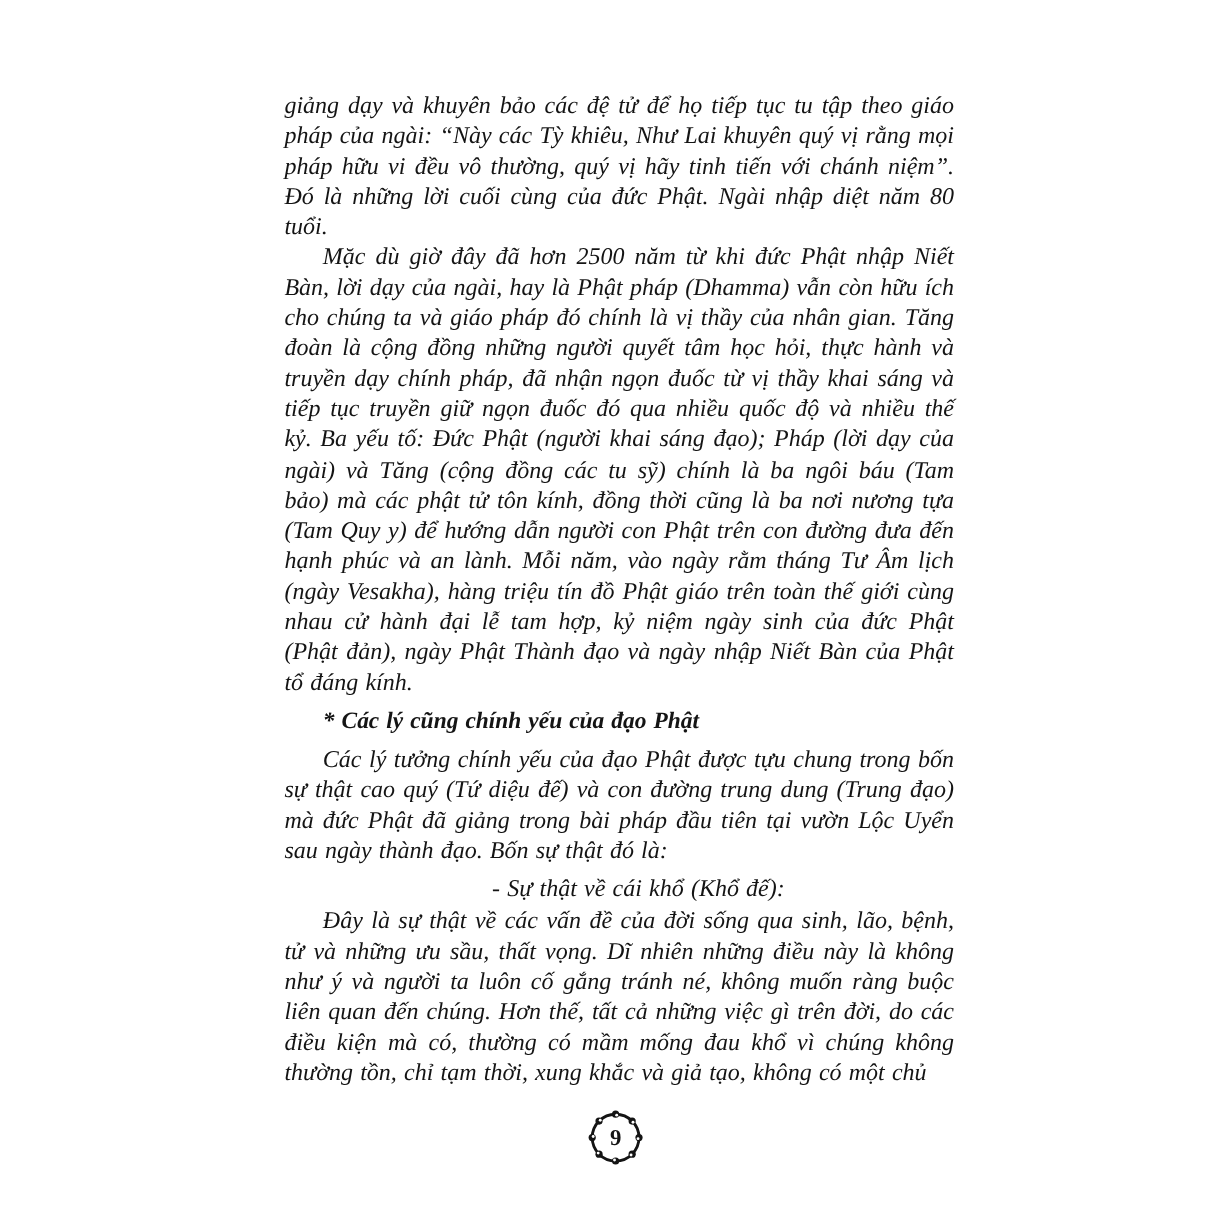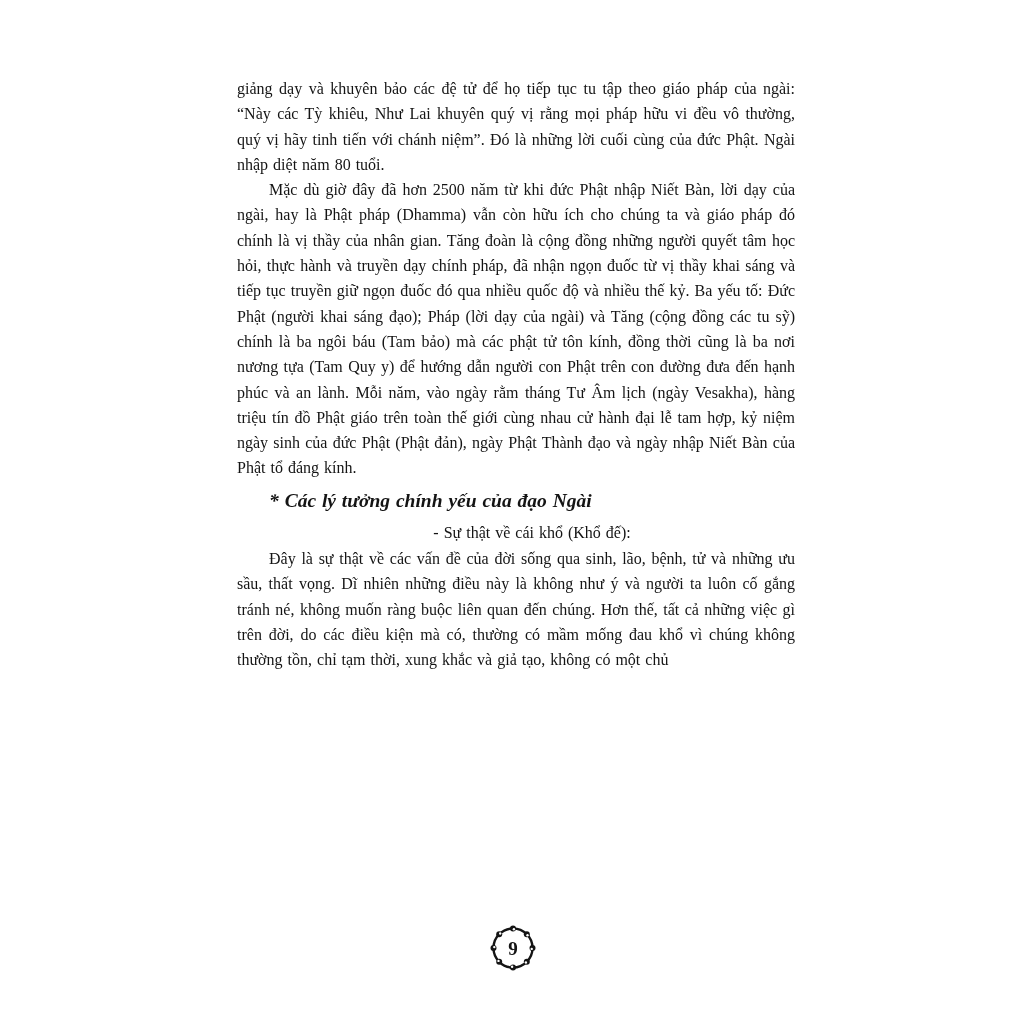--- a/index.html
+++ b/index.html
@@ -24,10 +24,11 @@
   }
   .para {
     margin: 0;
-    font-size: 16px;
+    font-size: 20px;
     line-height: 25.3px;
     text-align: justify;
     word-spacing: 1px;
+    font-style: italic;
   }
   .para.indent {
     text-indent: 32px;

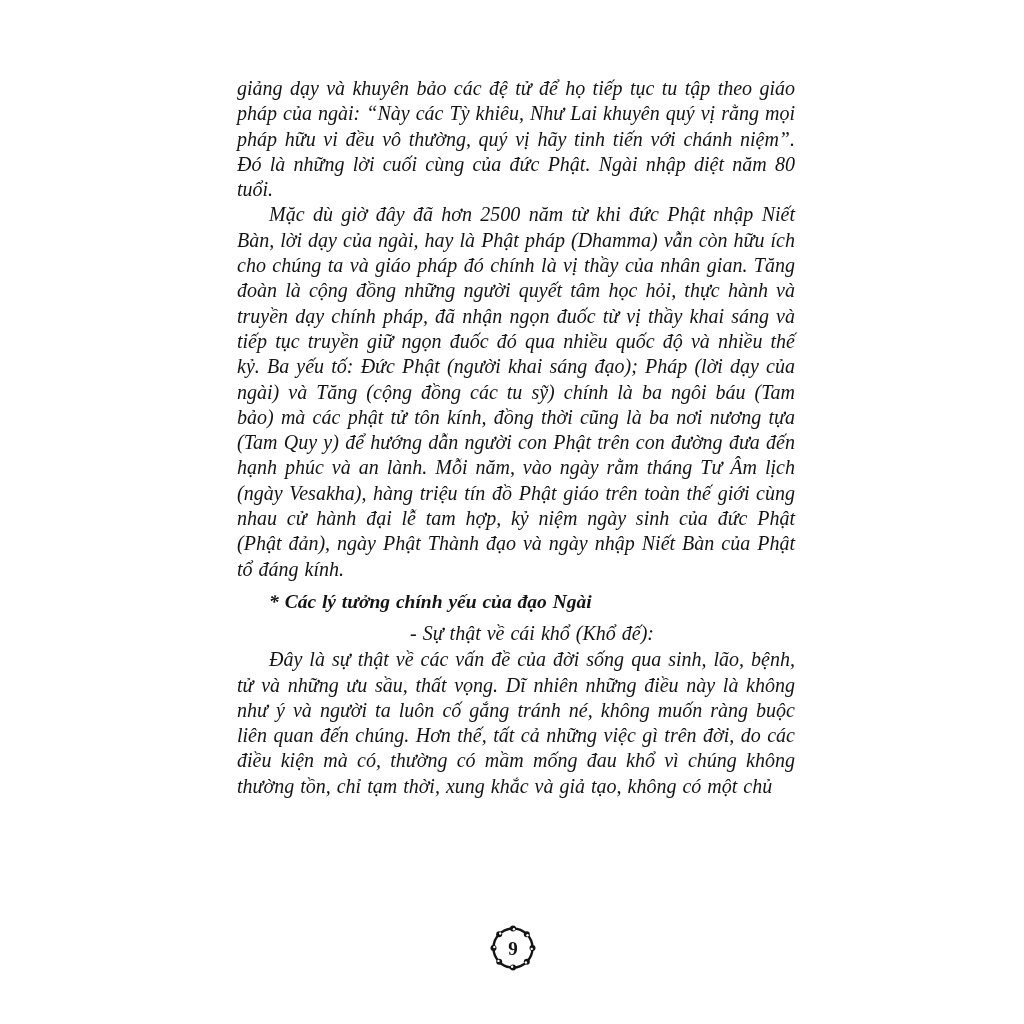--- a/index.html
+++ b/index.html
@@ -85,7 +85,7 @@
 
     <p class="para indent">Mặc dù giờ đây đã hơn 2500 năm từ khi đức Phật nhập Niết Bàn, lời dạy của ngài, hay là Phật pháp (Dhamma) vẫn còn hữu ích cho chúng ta và giáo pháp đó chính là vị thầy của nhân gian. Tăng đoàn là cộng đồng những người quyết tâm học hỏi, thực hành và truyền dạy chính pháp, đã nhận ngọn đuốc từ vị thầy khai sáng và tiếp tục truyền giữ ngọn đuốc đó qua nhiều quốc độ và nhiều thế kỷ. Ba yếu tố: Đức Phật (người khai sáng đạo); Pháp (lời dạy của ngài) và Tăng (cộng đồng các tu sỹ) chính là ba ngôi báu (Tam bảo) mà các phật tử tôn kính, đồng thời cũng là ba nơi nương tựa (Tam Quy y) để hướng dẫn người con Phật trên con đường đưa đến hạnh phúc và an lành. Mỗi năm, vào ngày rằm tháng Tư Âm lịch (ngày Vesakha), hàng triệu tín đồ Phật giáo trên toàn thế giới cùng nhau cử hành đại lễ tam hợp, kỷ niệm ngày sinh của đức Phật (Phật đản), ngày Phật Thành đạo và ngày nhập Niết Bàn của Phật tổ đáng kính.</p>
 
-    <p class="para heading">* Các lý tưởng chính yếu của đạo Ngài</p>
+    <p class="para heading">* Các lý cũng chính yếu của đạo Phật</p>
 
 
     <p class="para list-line">- Sự thật về cái khổ (Khổ đế):</p>

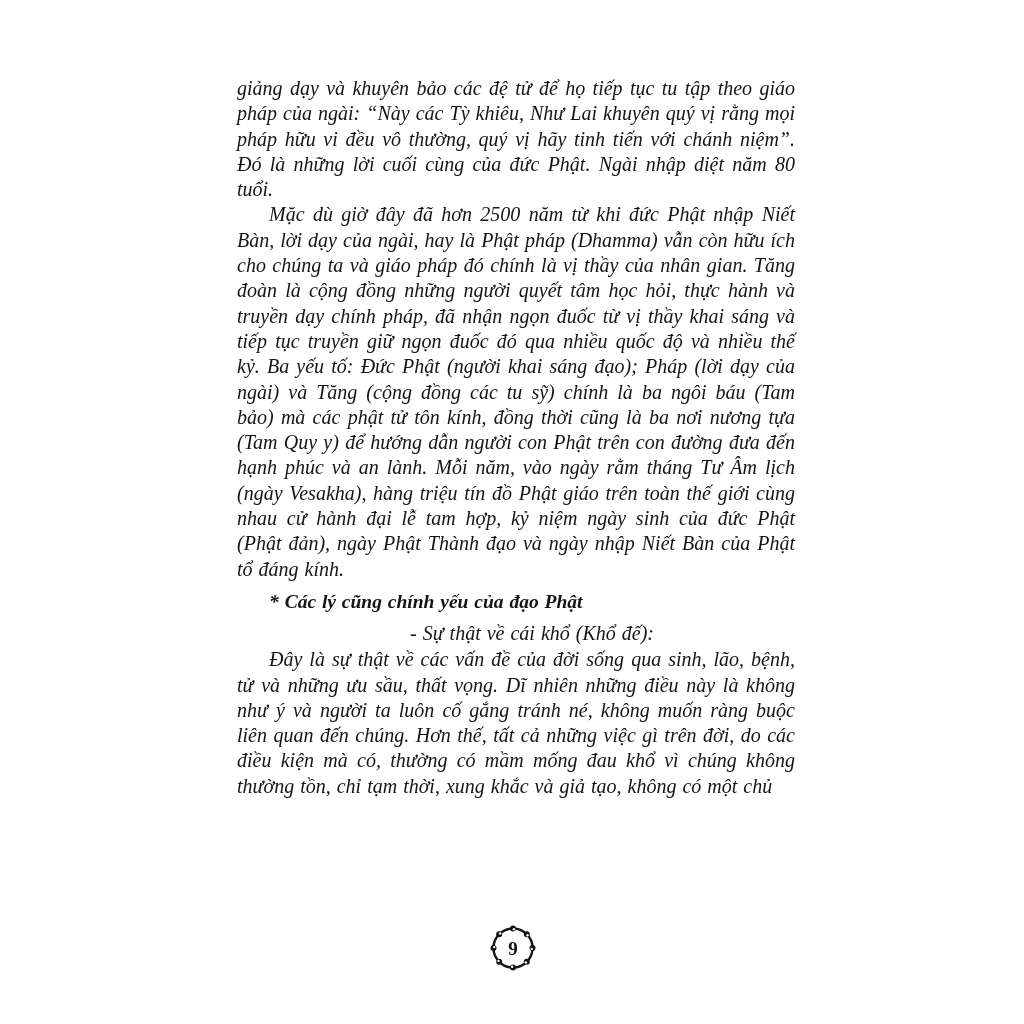--- a/index.html
+++ b/index.html
@@ -87,6 +87,7 @@
 
     <p class="para heading">* Các lý cũng chính yếu của đạo Phật</p>
 
+    <p class="para indent">Các lý tưởng chính yếu của đạo Phật được tựu chung trong bốn sự thật cao quý (Tứ diệu đế) và con đường trung dung (Trung đạo) mà đức Phật đã giảng trong bài pháp đầu tiên tại vườn Lộc Uyển sau ngày thành đạo. Bốn sự thật đó là:</p>
 
     <p class="para list-line">- Sự thật về cái khổ (Khổ đế):</p>
 

